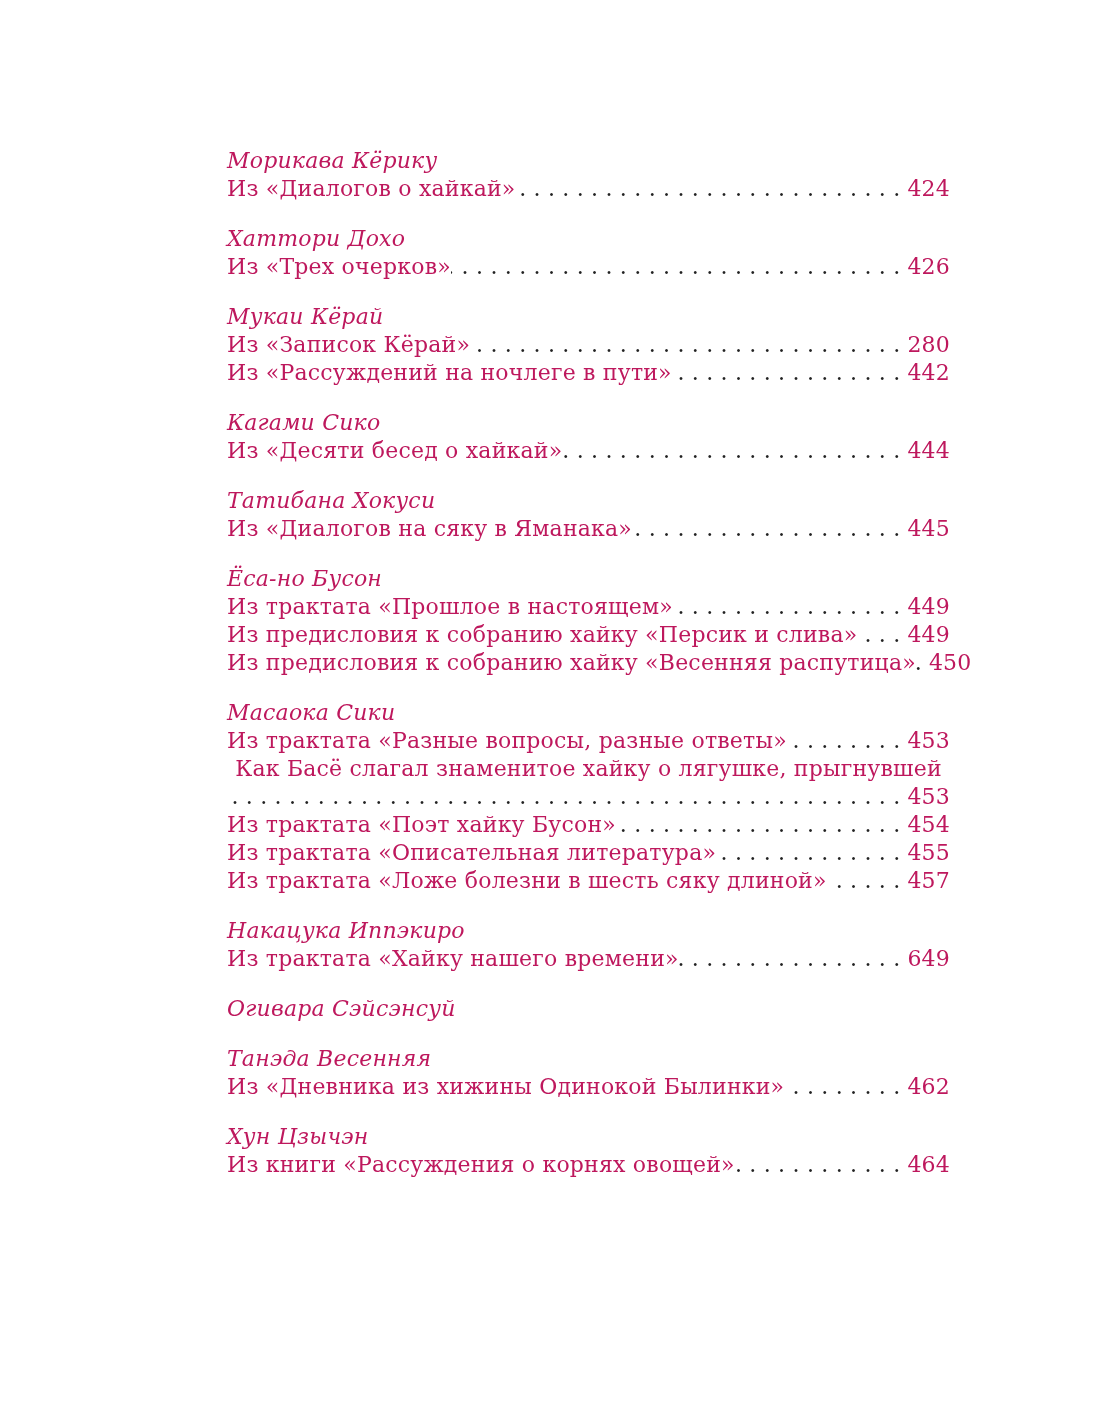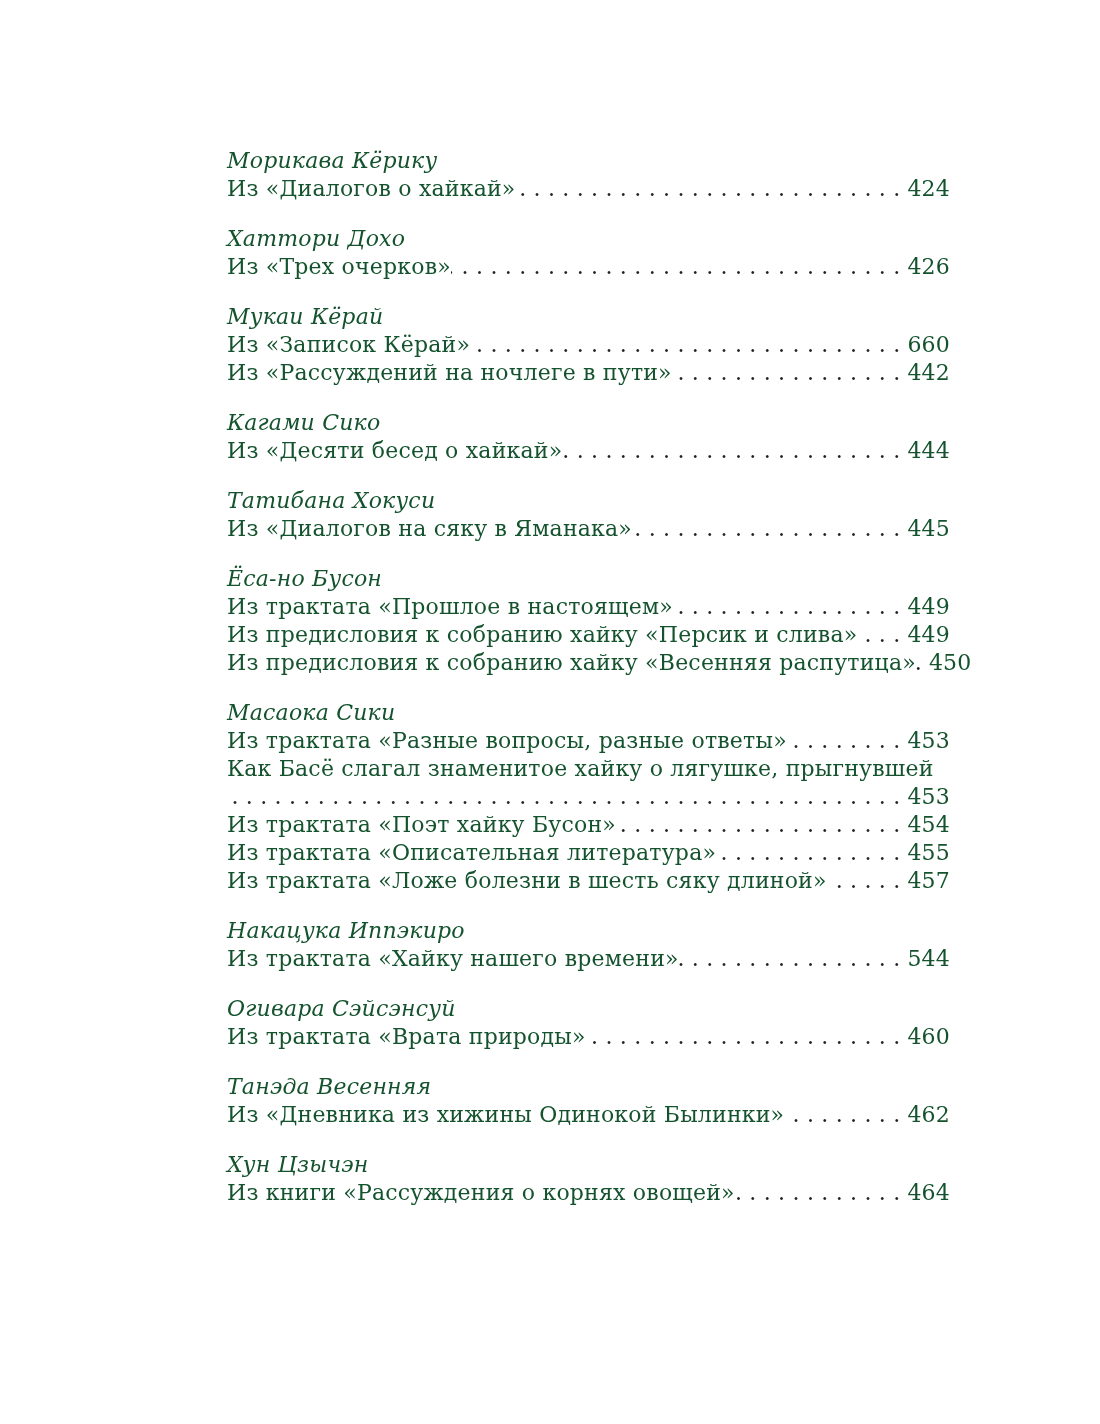--- a/index.html
+++ b/index.html
@@ -14,7 +14,7 @@
     background: #ffffff;
     overflow: hidden;
     font-family: "DejaVu Serif", "Liberation Serif", serif;
-    color: #14532d;
+    color: #be185d;
   }
   .toc-content {
     position: absolute;

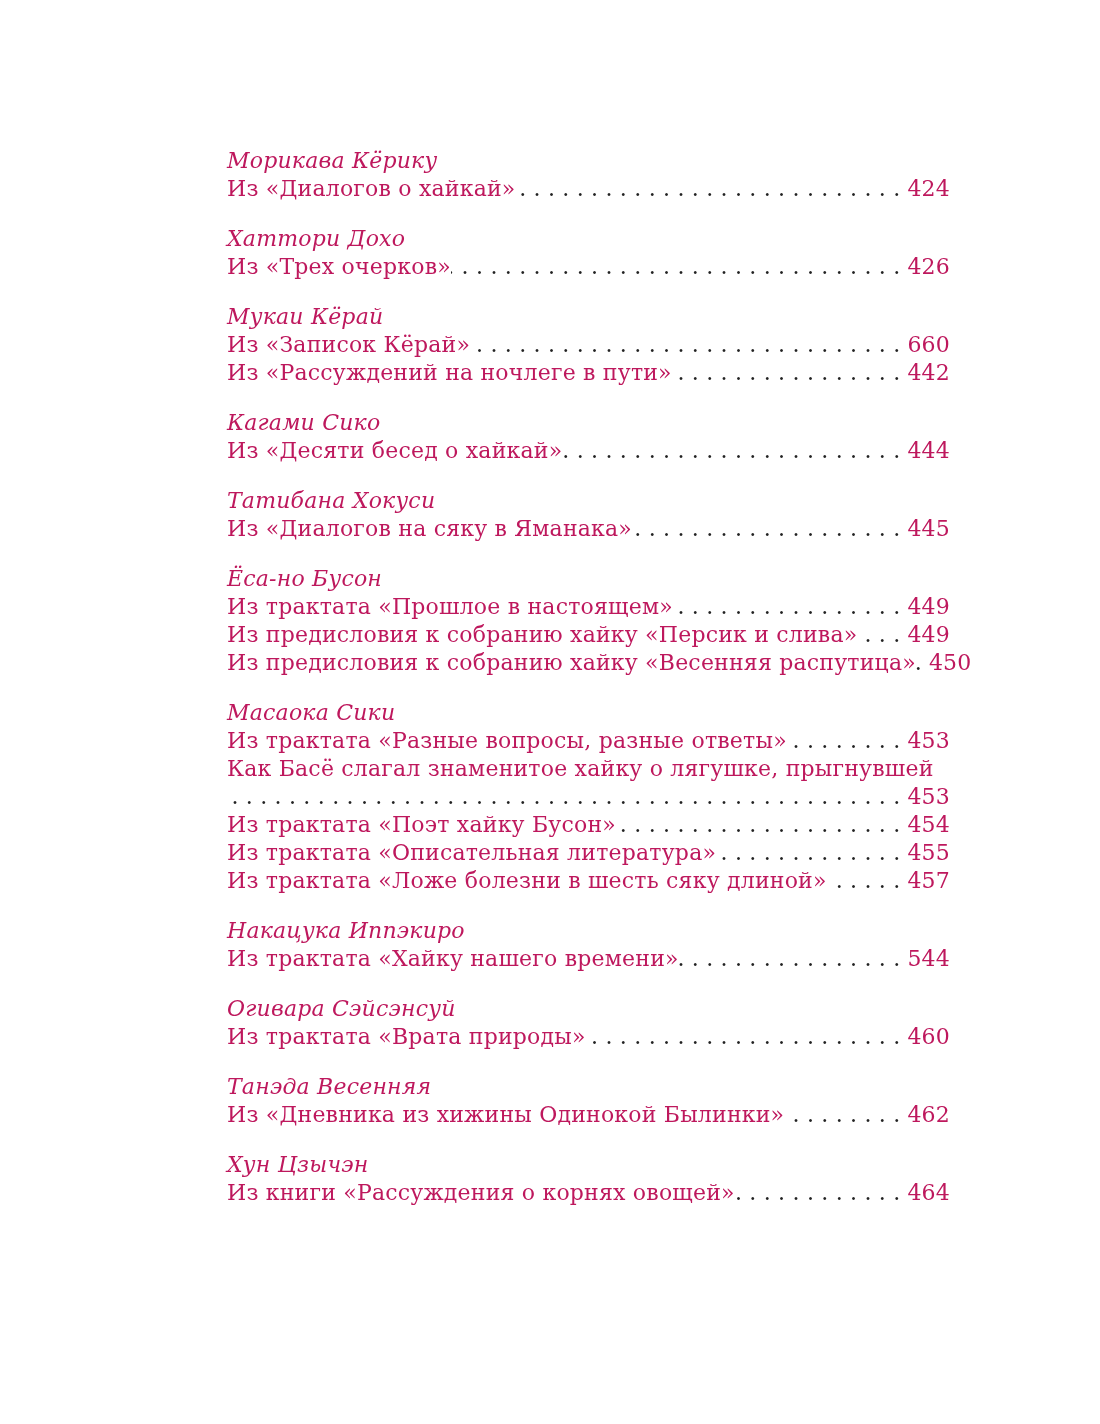--- a/index.html
+++ b/index.html
@@ -96,7 +96,7 @@
   <div class="entry">
     <span class="title">Из «Записок Кёрай»</span>
     <span class="dots"></span>
-    <span class="num">660</span>
+    <span class="num">280</span>
   </div>
 
   <div class="entry">

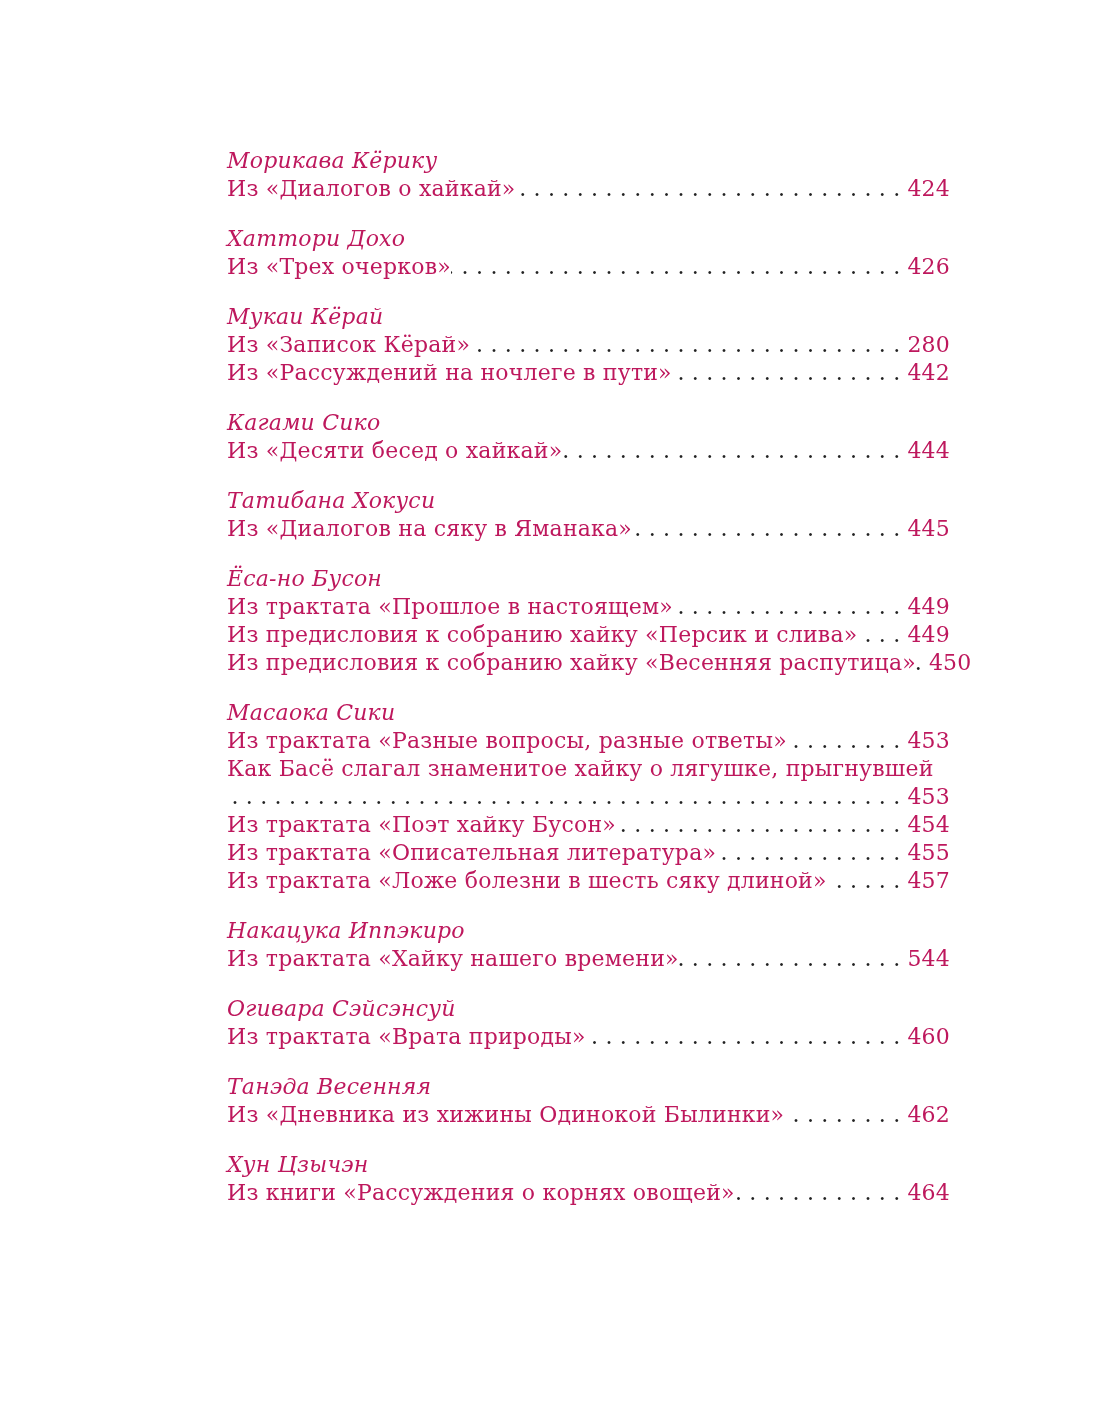--- a/index.html
+++ b/index.html
@@ -40,6 +40,7 @@
   .wrapline {
     line-height: 28px;
     white-space: nowrap;
+    text-align: center;
   }
   .title {
     flex: none;

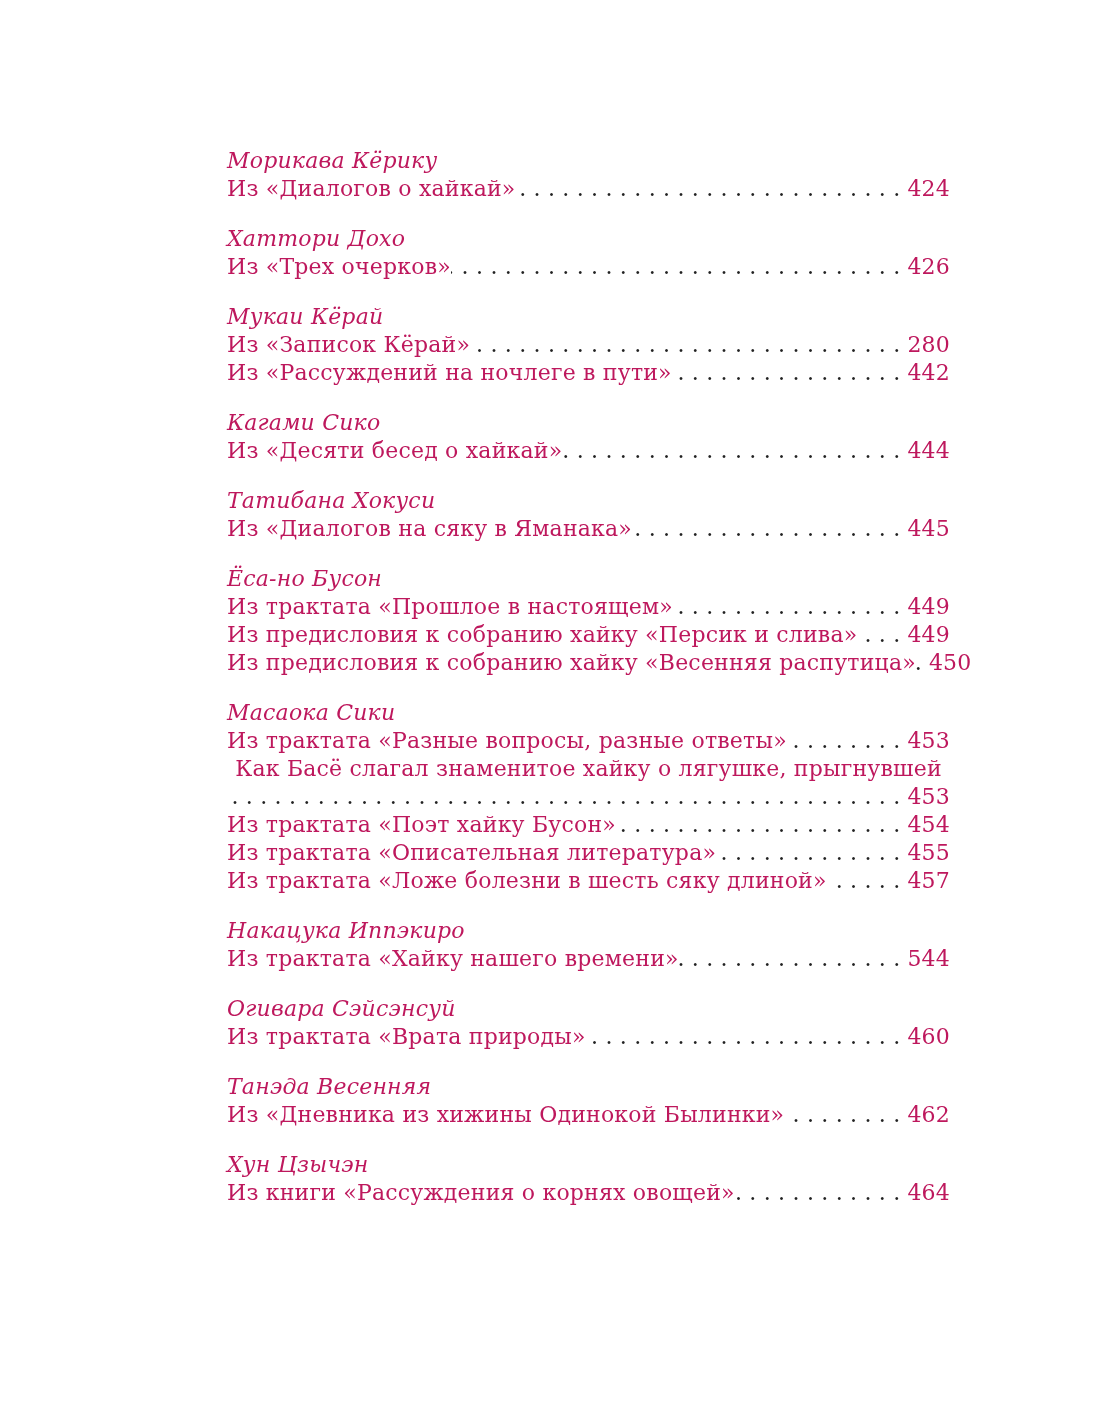--- a/index.html
+++ b/index.html
@@ -195,7 +195,7 @@
   <div class="entry">
     <span class="title">Из трактата «Хайку нашего времени»</span>
     <span class="dots"></span>
-    <span class="num">544</span>
+    <span class="num">649</span>
   </div>
 </div>
   </section>

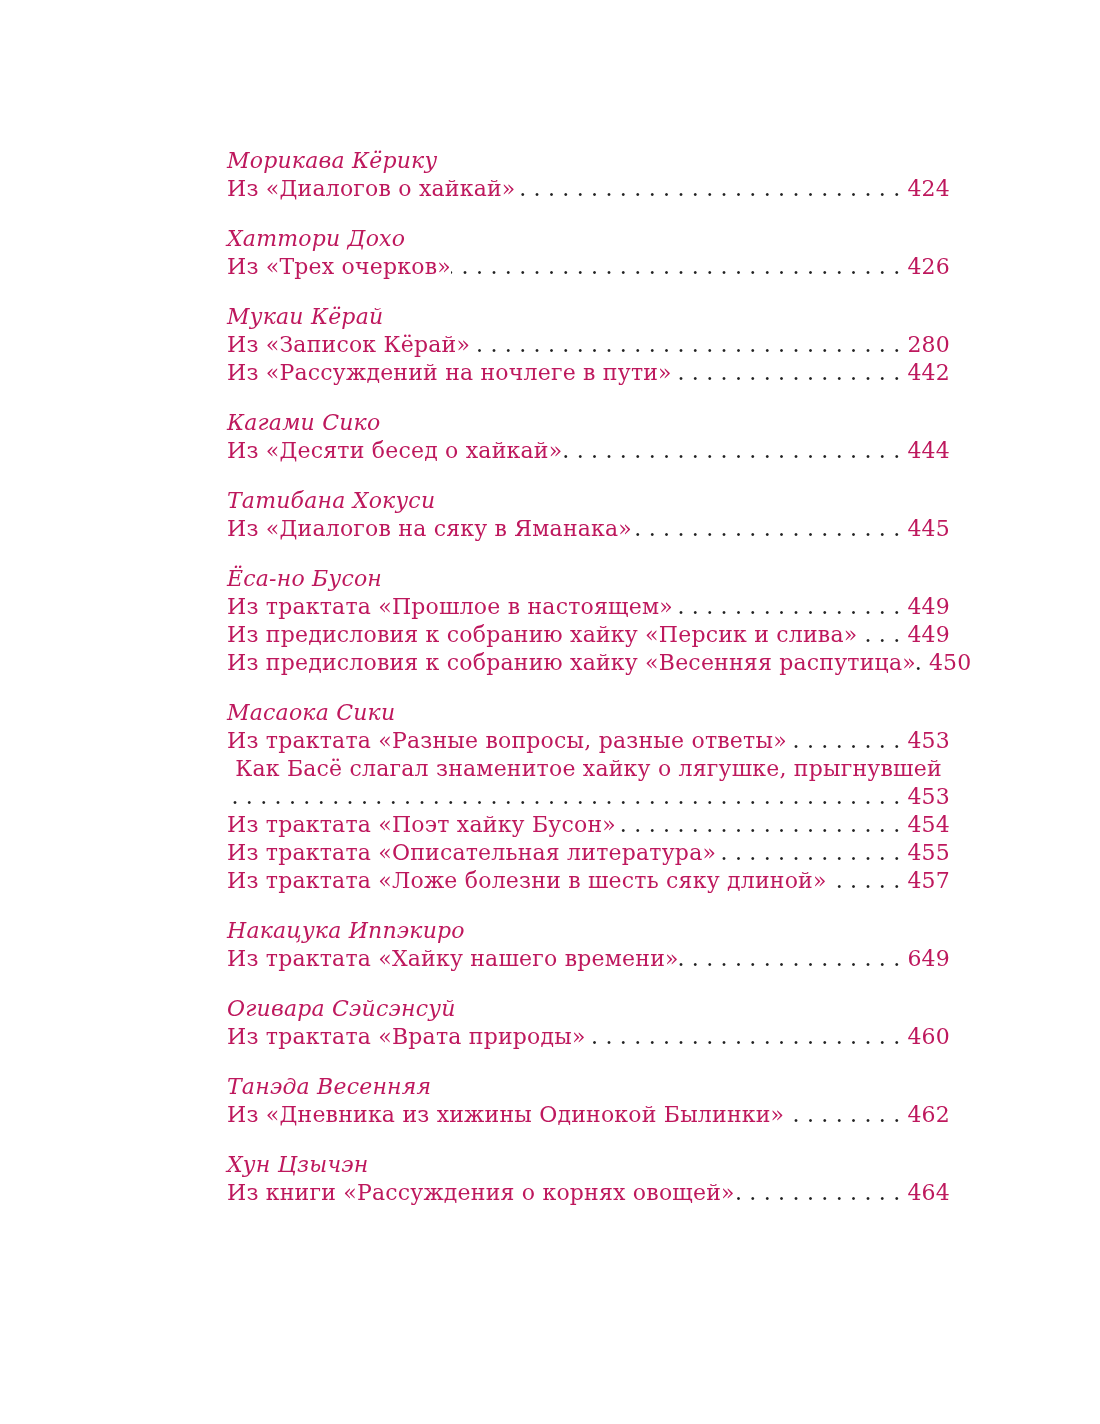--- a/index.html
+++ b/index.html
@@ -202,13 +202,6 @@
 
   <section class="group">
     <div class="author">Огивара Сэйсэнсуй</div>
-    <div class="entries">
-  <div class="entry">
-    <span class="title">Из трактата «Врата природы»</span>
-    <span class="dots"></span>
-    <span class="num">460</span>
-  </div>
-</div>
   </section>
 
   <section class="group">

